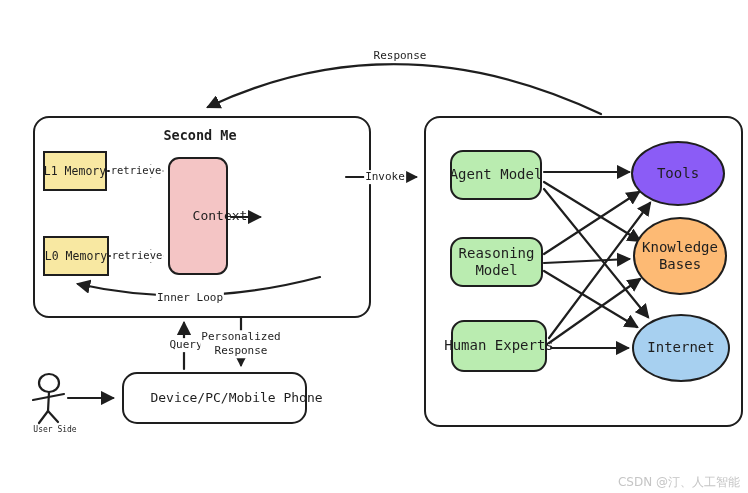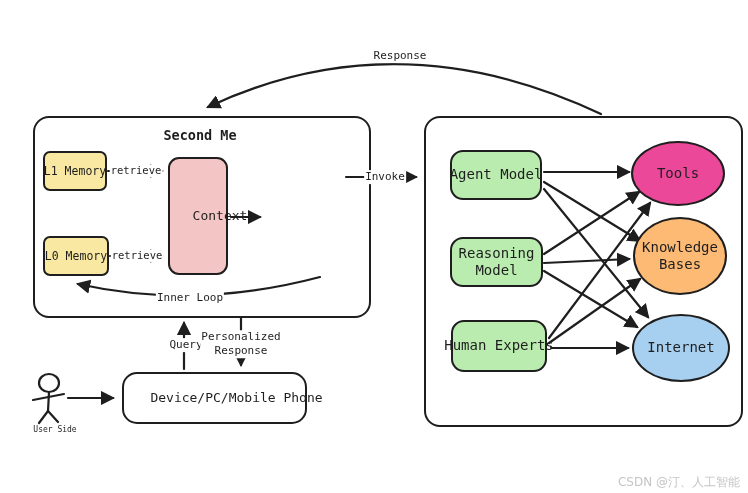--- a/index.html
+++ b/index.html
@@ -10,7 +10,7 @@
   .bigbox{position:absolute;border:2px solid #1e1e1e;border-radius:16px;background:transparent;z-index:2;}
   .node{position:absolute;border:2px solid #1e1e1e;display:flex;align-items:center;justify-content:center;
         text-align:center;z-index:3;line-height:1.25;box-sizing:border-box;}
-  .rect8{border-radius:7px;}
+  .rect8{border-radius:0;}
   .rect10{border-radius:11px;}
   .rect12{border-radius:13px;}
   .rect14{border-radius:15px;}

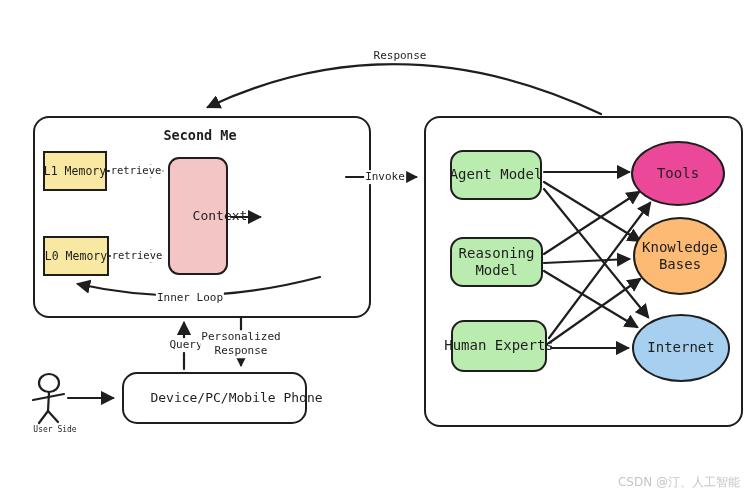--- a/index.html
+++ b/index.html
@@ -83,7 +83,7 @@
   <div class="node rect12 fs12" style="left: 450px; top: 237px; width: 93px; height: 50px; background-color: rgb(186, 236, 176);">Reasoning Model</div>
   <div class="node rect12 fs12 nw" style="left: 451px; top: 320px; width: 96px; height: 52px; background-color: rgb(186, 236, 176);">Human Experts</div>
 
-  <div class="node ellipse fs12 nw" style="left: 631px; top: 141px; width: 94px; height: 65px; background-color: #ec4899; text-align: center;">Tools</div>
+  <div class="node ellipse fs12 nw" style="left: 631px; top: 141px; width: 94px; height: 65px; background-color: #8b5cf6; text-align: center;">Tools</div>
   <div class="node ellipse fs12" style="left: 633px; top: 217px; width: 94px; height: 78px; background-color: #fdba74;">Knowledge Bases</div>
   <div class="node ellipse fs12 nw" style="left: 632px; top: 314px; width: 98px; height: 68px; background-color: rgb(167, 208, 240);">Internet</div>
 

